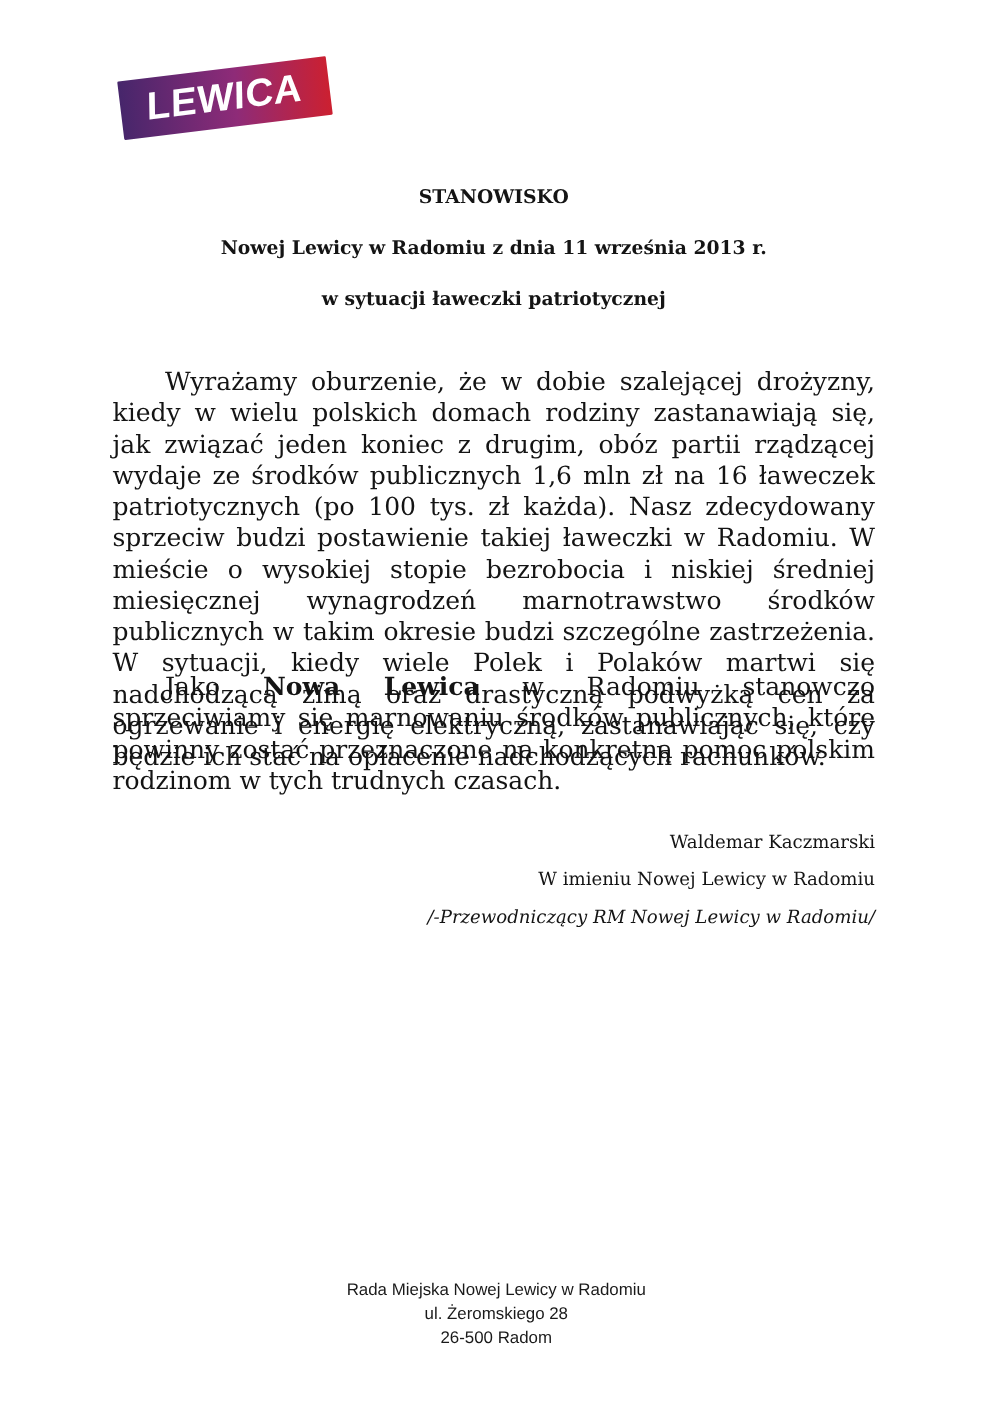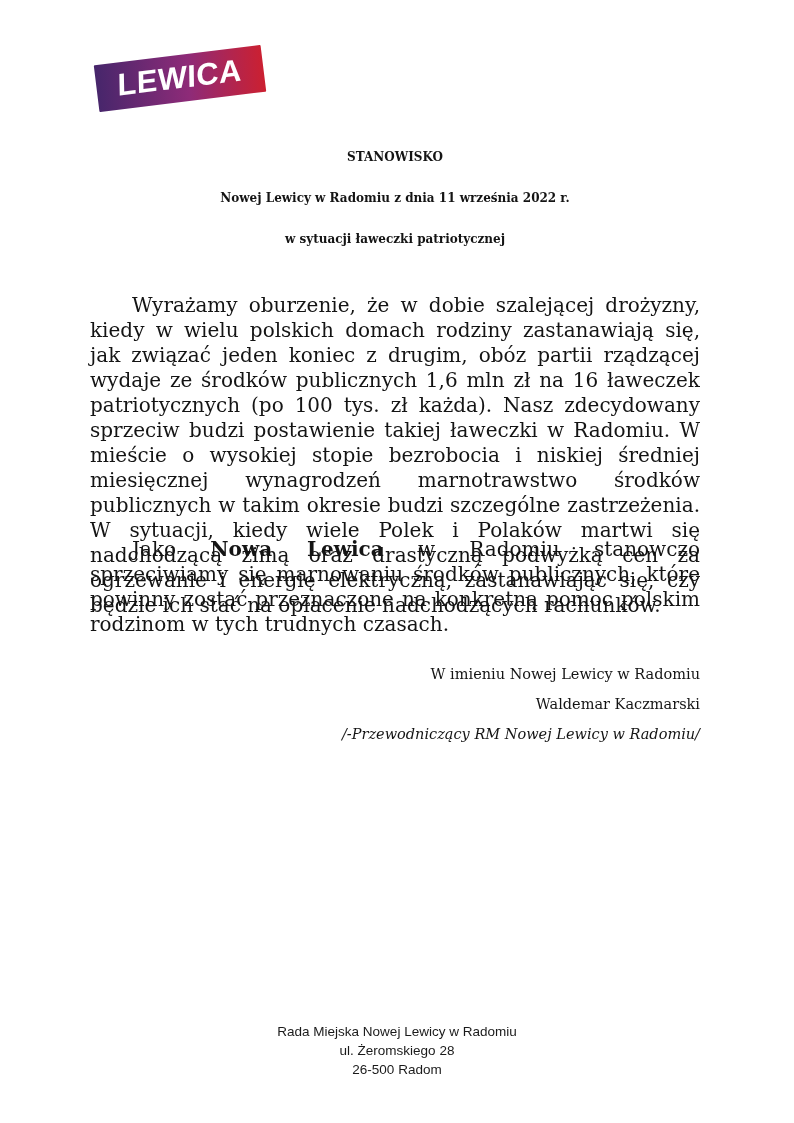--- a/index.html
+++ b/index.html
@@ -41,7 +41,7 @@
     top: 137px;
     text-align: center;
     font-weight: bold;
-    font-size: 12px;
+    font-size: 15px;
   }
   .headings > div { height: 41px; line-height: 41px; }
   .para {

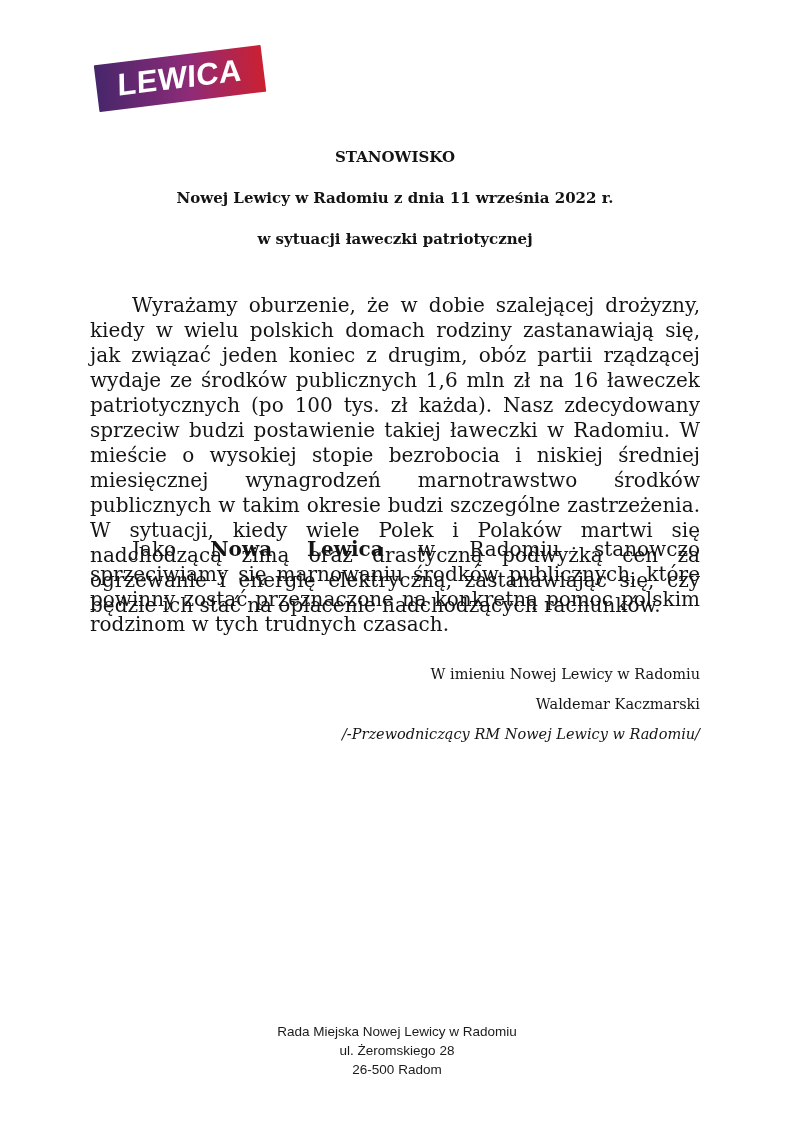--- a/index.html
+++ b/index.html
@@ -89,7 +89,7 @@
 
   <div class="headings">
     <div>STANOWISKO</div>
-    <div>Nowej Lewicy w Radomiu z dnia 11 września 2022 r.</div>
+    <div>Nowej Lewicy w Radomiu z dnia 11 września 2013 r.</div>
     <div>w sytuacji ławeczki patriotycznej</div>
   </div>
 

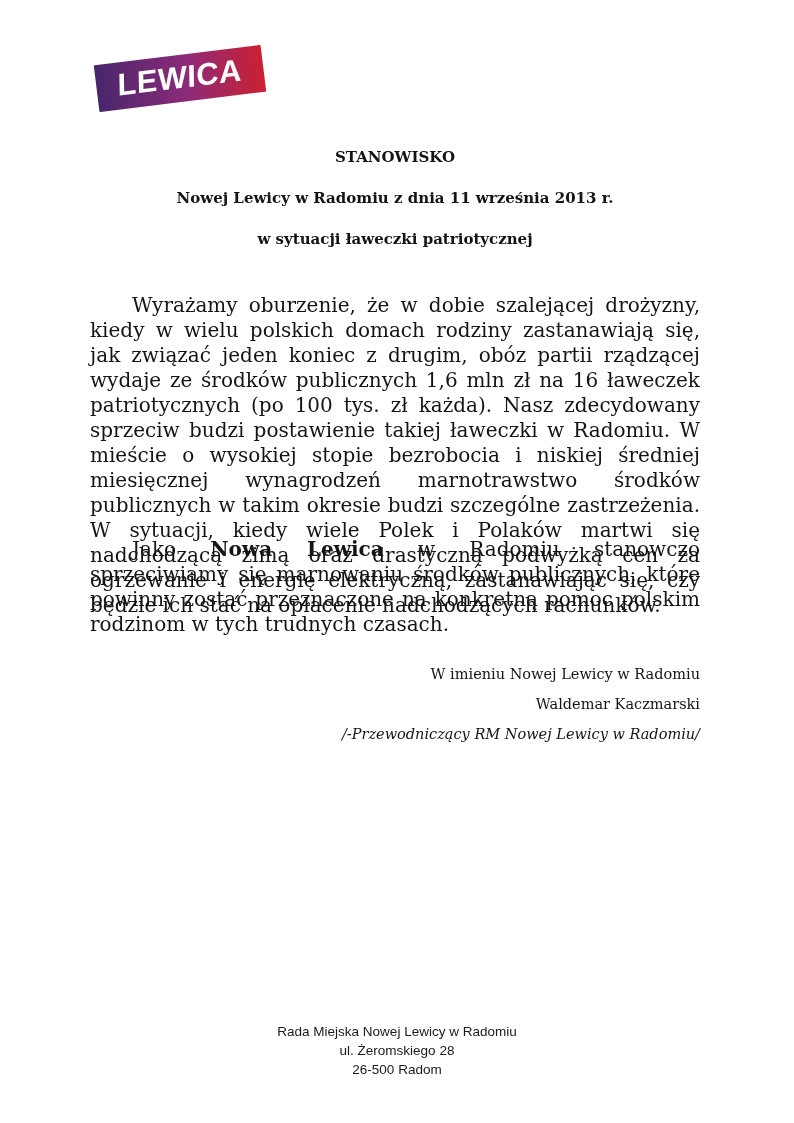--- a/index.html
+++ b/index.html
@@ -98,8 +98,8 @@
   <p class="para p2"><span>Jako </span><b>Nowa Lewica</b><span> w Radomiu stanowczo sprzeciwiamy się marnowaniu środków publicznych, które powinny zostać przeznaczone na konkretną pomoc polskim rodzinom w tych trudnych czasach.</span></p>
 
   <div class="signature">
+    <div>Waldemar Kaczmarski</div>
     <div>W imieniu Nowej Lewicy w Radomiu</div>
-    <div>Waldemar Kaczmarski</div>
     <div class="italic">/-Przewodniczący RM Nowej Lewicy w Radomiu/</div>
   </div>
 

